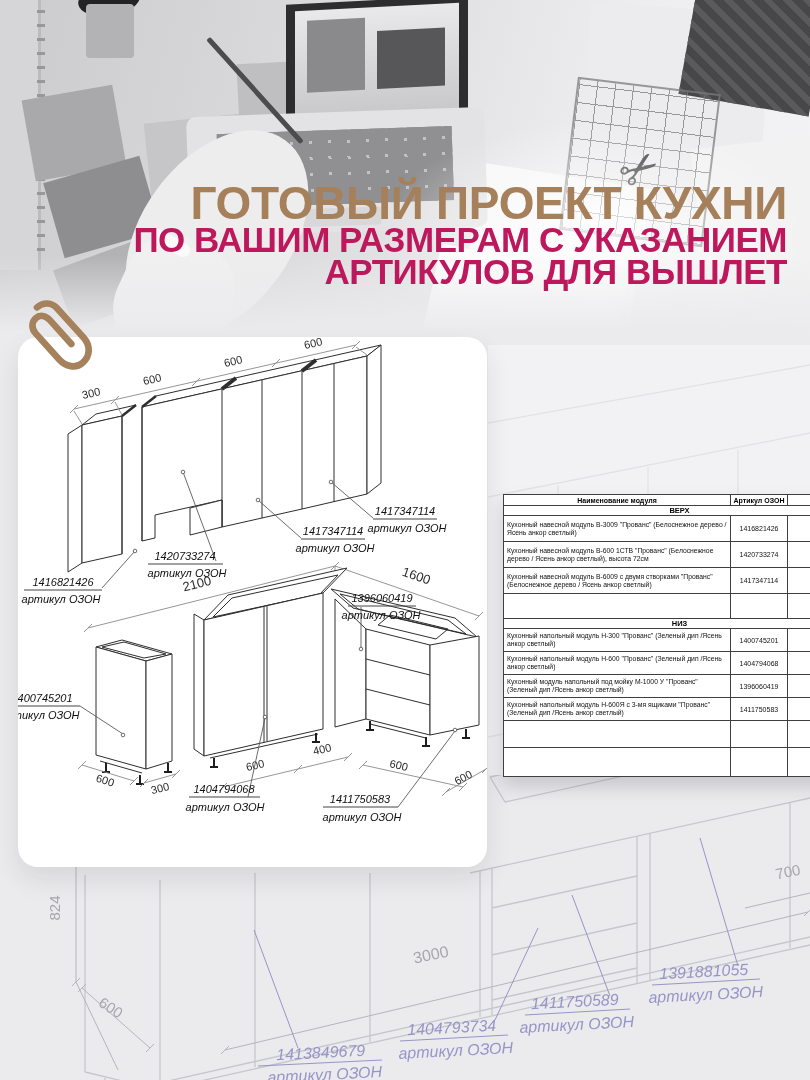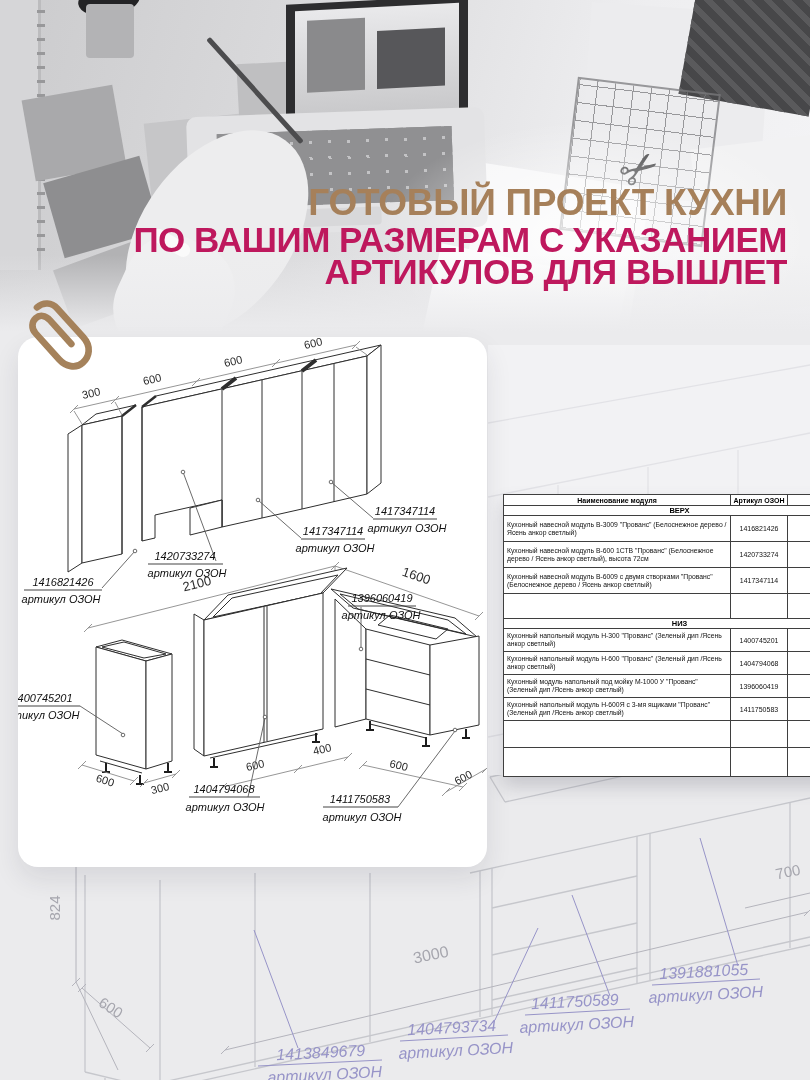--- a/index.html
+++ b/index.html
@@ -50,7 +50,7 @@
   
   .headline{position:absolute;right:23px;top:182px;text-align:right;z-index:6;font-weight:bold;}
   .headline .l1{font-size:30px;line-height:37px;color:#141414;letter-spacing:-.3px;}
-  .headline .l2{font-size:37px;line-height:42px;color:#a6805a;letter-spacing:-.3px;}
+  .headline .l2{font-size:46px;line-height:42px;color:#a6805a;letter-spacing:-.3px;}
   .headline .l3,.headline .l4{font-size:35px;line-height:31.5px;color:#be185d;letter-spacing:-.5px;}
   
   .card{position:absolute;left:18px;top:337px;width:469px;height:530px;background:#fff;

